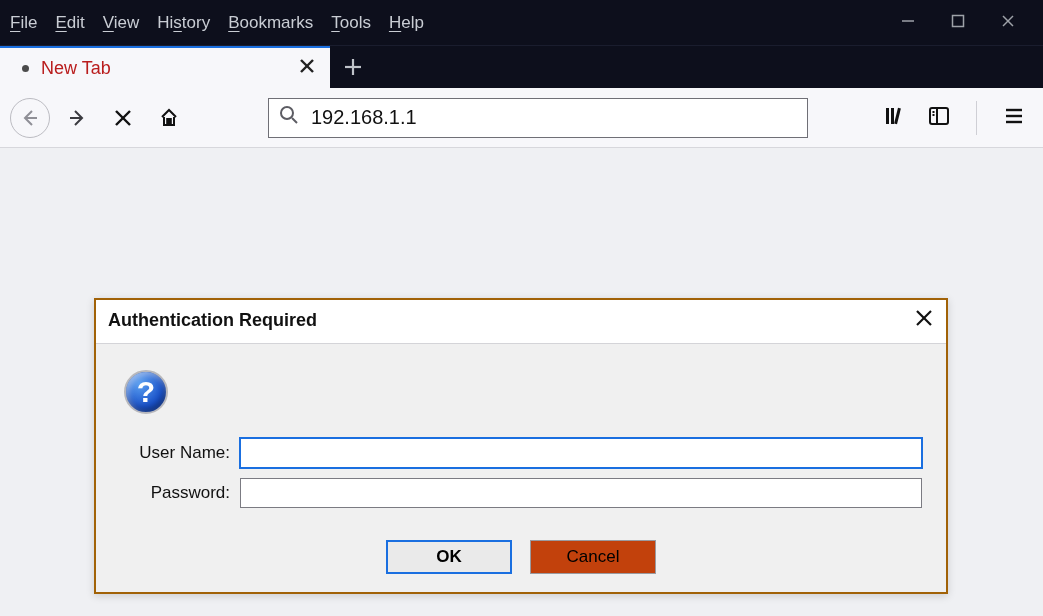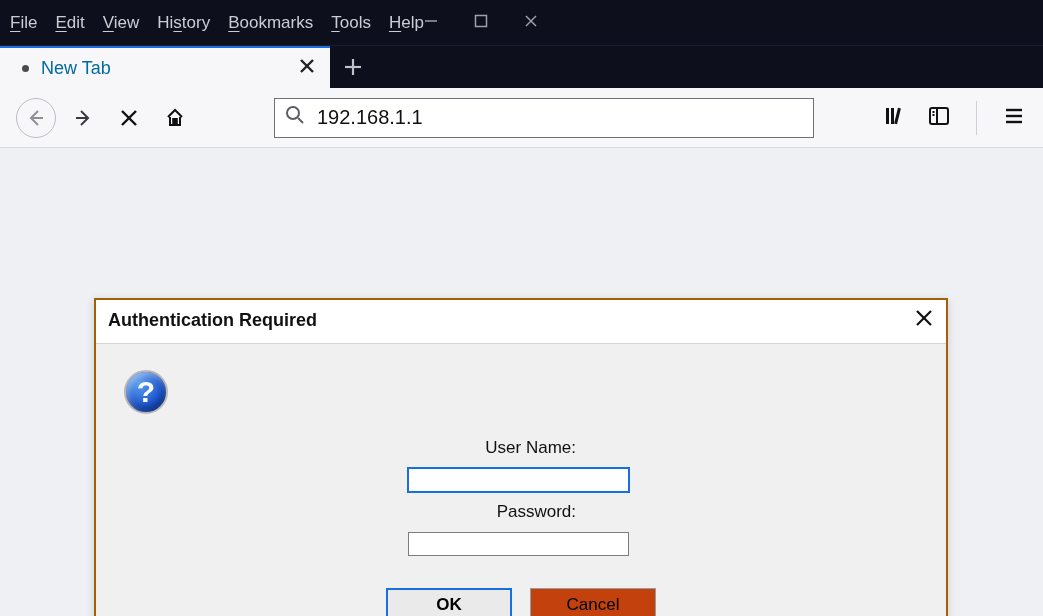--- a/index.html
+++ b/index.html
@@ -12,6 +12,7 @@
     background: #0d0f1c;
     display: flex;
     align-items: center;
+    justify-content: space-between;
     color: #c9cdd4;
     font-size: 17px;
     padding: 0 4px 0 10px;

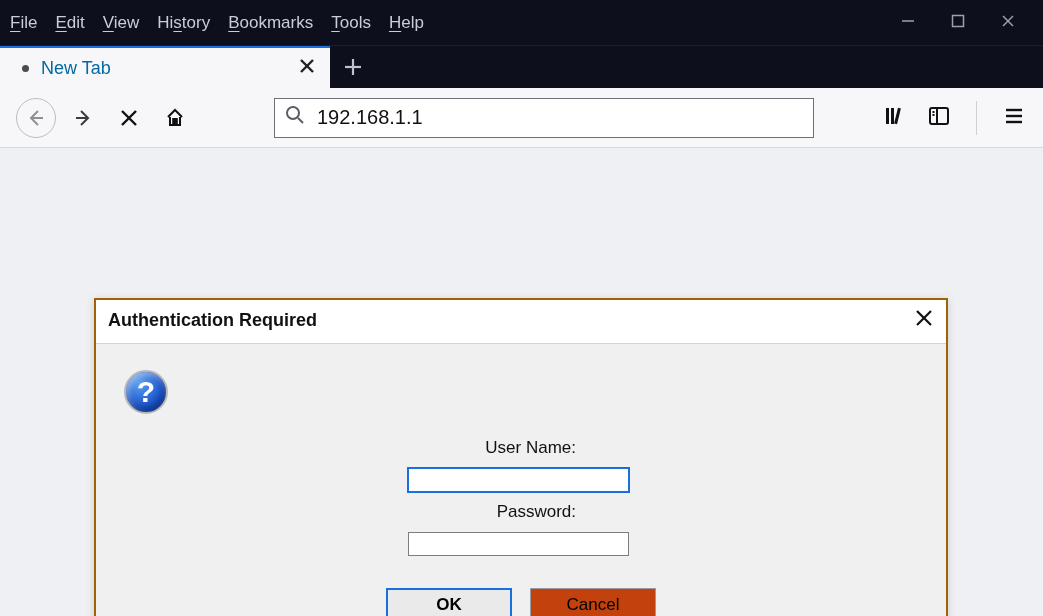--- a/index.html
+++ b/index.html
@@ -38,7 +38,7 @@
     display: flex;
     align-items: center;
     padding: 0 14px 0 22px;
-    color: #0369a1;
+    color: #b91c1c;
     font-size: 18px;
     gap: 10px;
     justify-content: space-between;

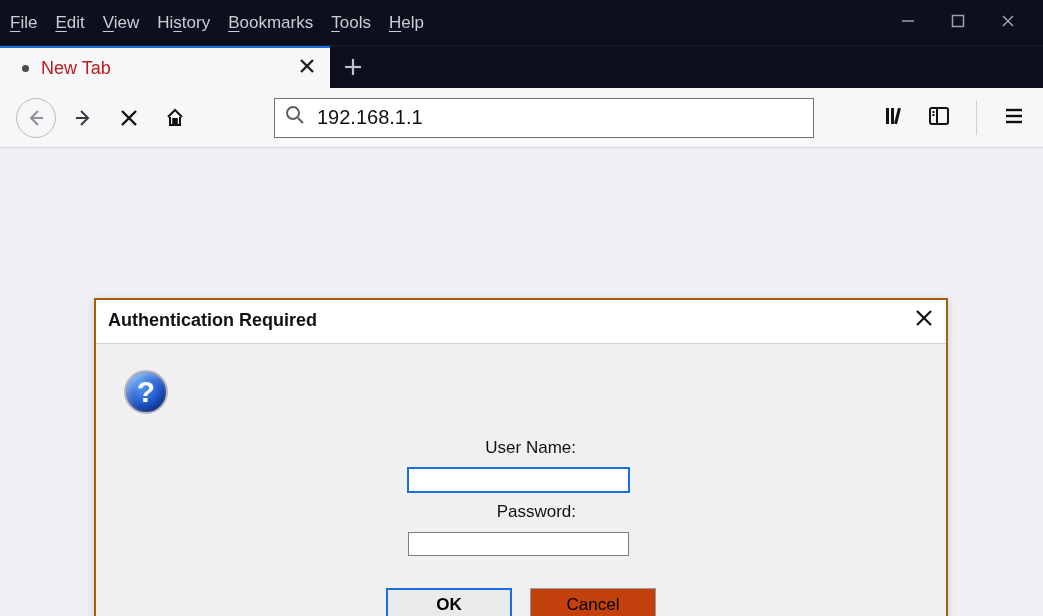--- a/index.html
+++ b/index.html
@@ -60,7 +60,7 @@
     background: #f7f7fa;
     display: flex;
     align-items: center;
-    padding: 0 12px 0 16px;
+    padding: 0 12px 0 10px;
     gap: 8px;
     border-bottom: 1px solid #d7d7dc;
   }

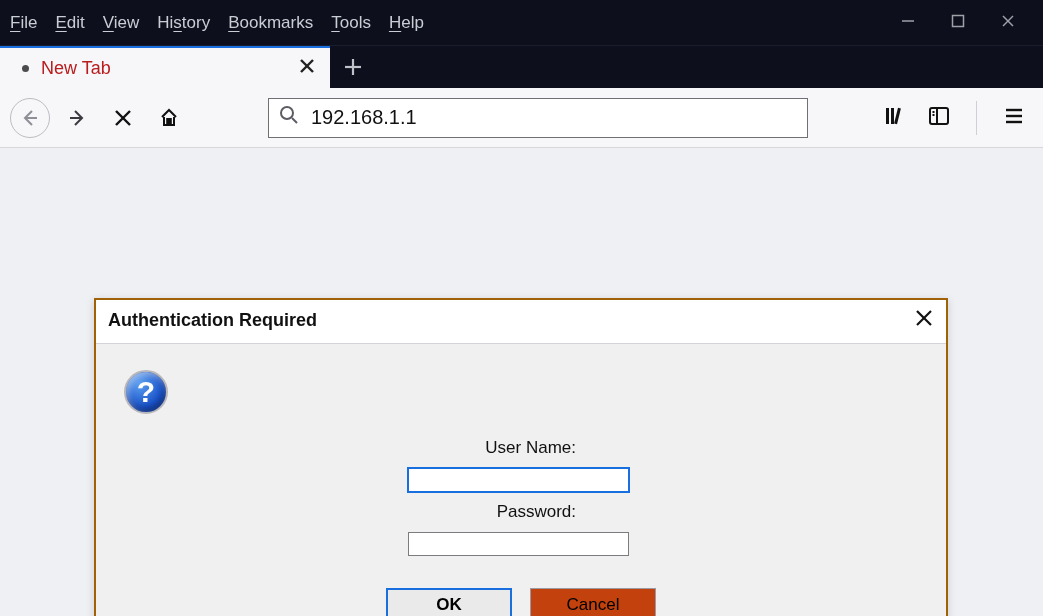--- a/index.html
+++ b/index.html
@@ -149,7 +149,6 @@
     align-items: center;
     gap: 10px;
     margin-bottom: 10px;
-    flex-direction: column;
   }
   .form-row label {
     width: 116px;

